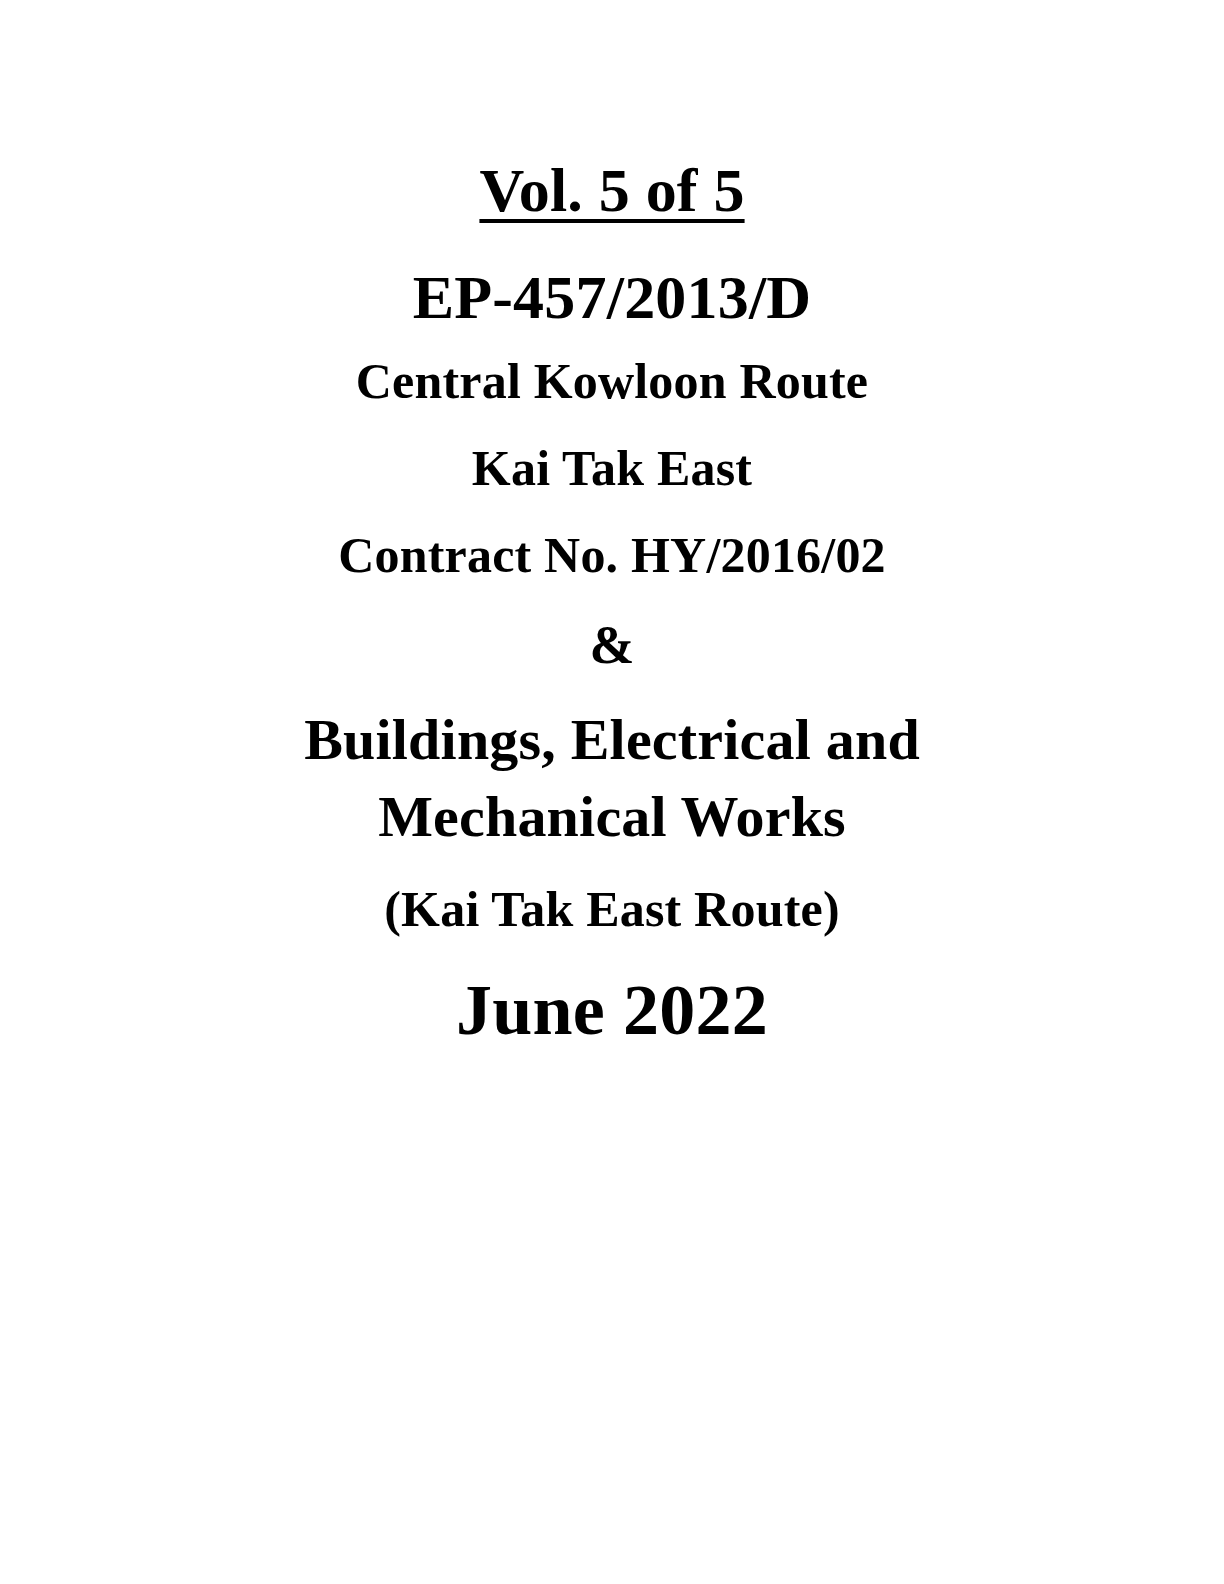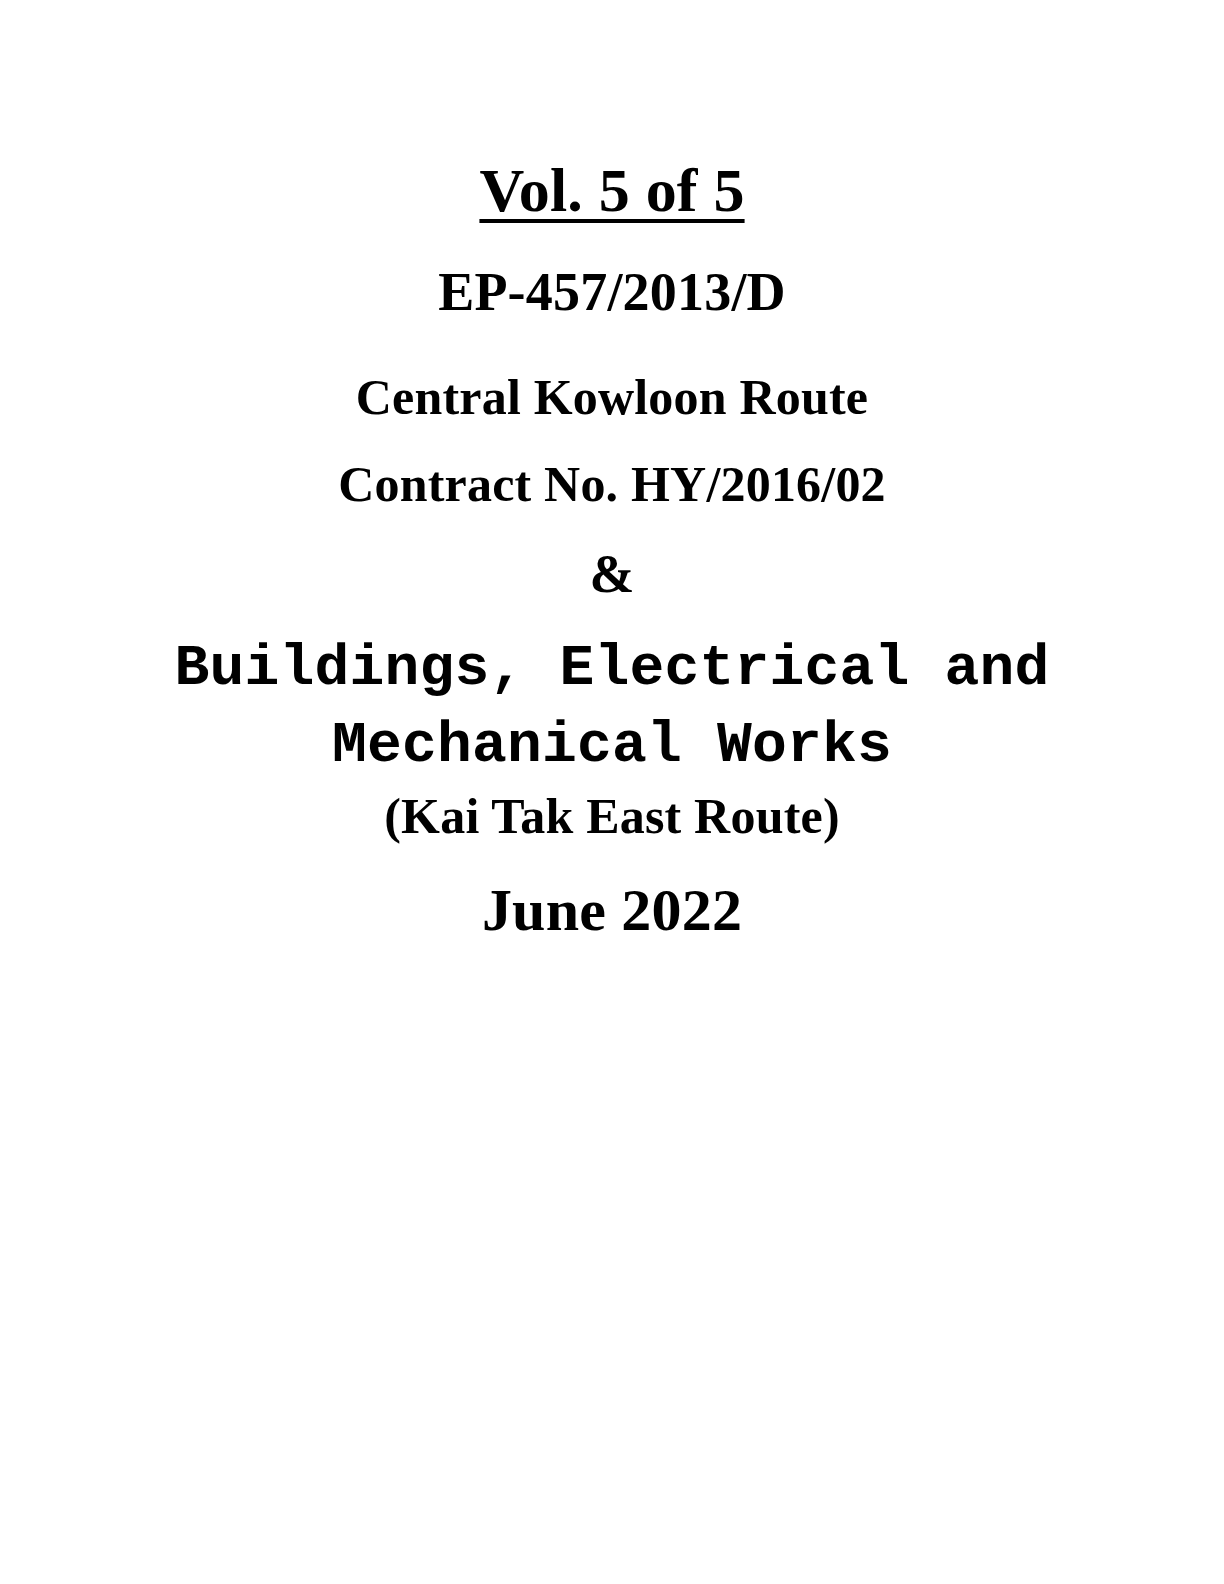--- a/index.html
+++ b/index.html
@@ -41,8 +41,8 @@
     text-align: center;
   }
   .l-ref {
-    font-size: 54px;
-    margin-bottom: 38px;
+    font-size: 62px;
+    margin-bottom: 12px;
   }
   .l-big {
     font-size: 50px;

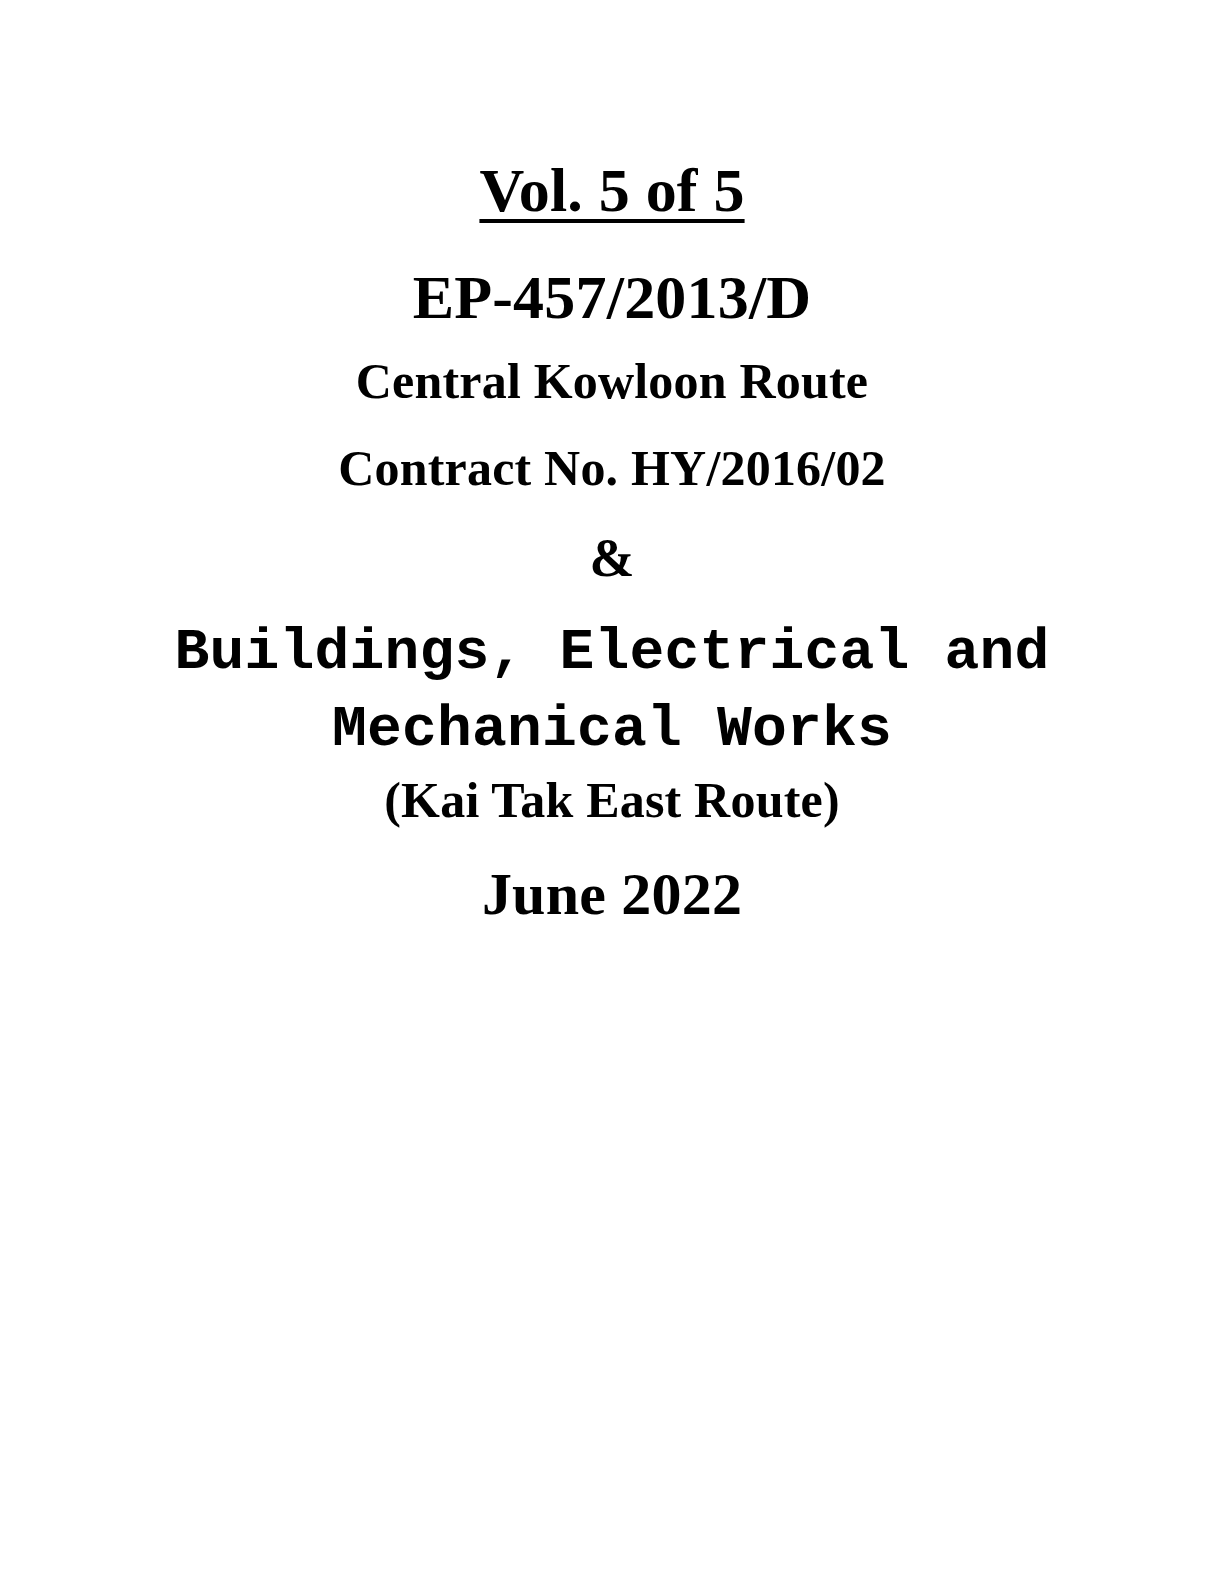--- a/index.html
+++ b/index.html
@@ -72,6 +72,7 @@
     <div class="line l-volume">Vol. 5 of 5</div>
     <div class="line l-ref">EP-457/2013/D</div>
     <div class="line l-big">Central Kowloon Route</div>
+    <div class="line l-big">Kai Tak East</div>
     <div class="line l-big">Contract No. HY/2016/02</div>
     <div class="line l-amp">&amp;</div>
     <div class="line l-wrap">Buildings, Electrical and Mechanical Works</div>

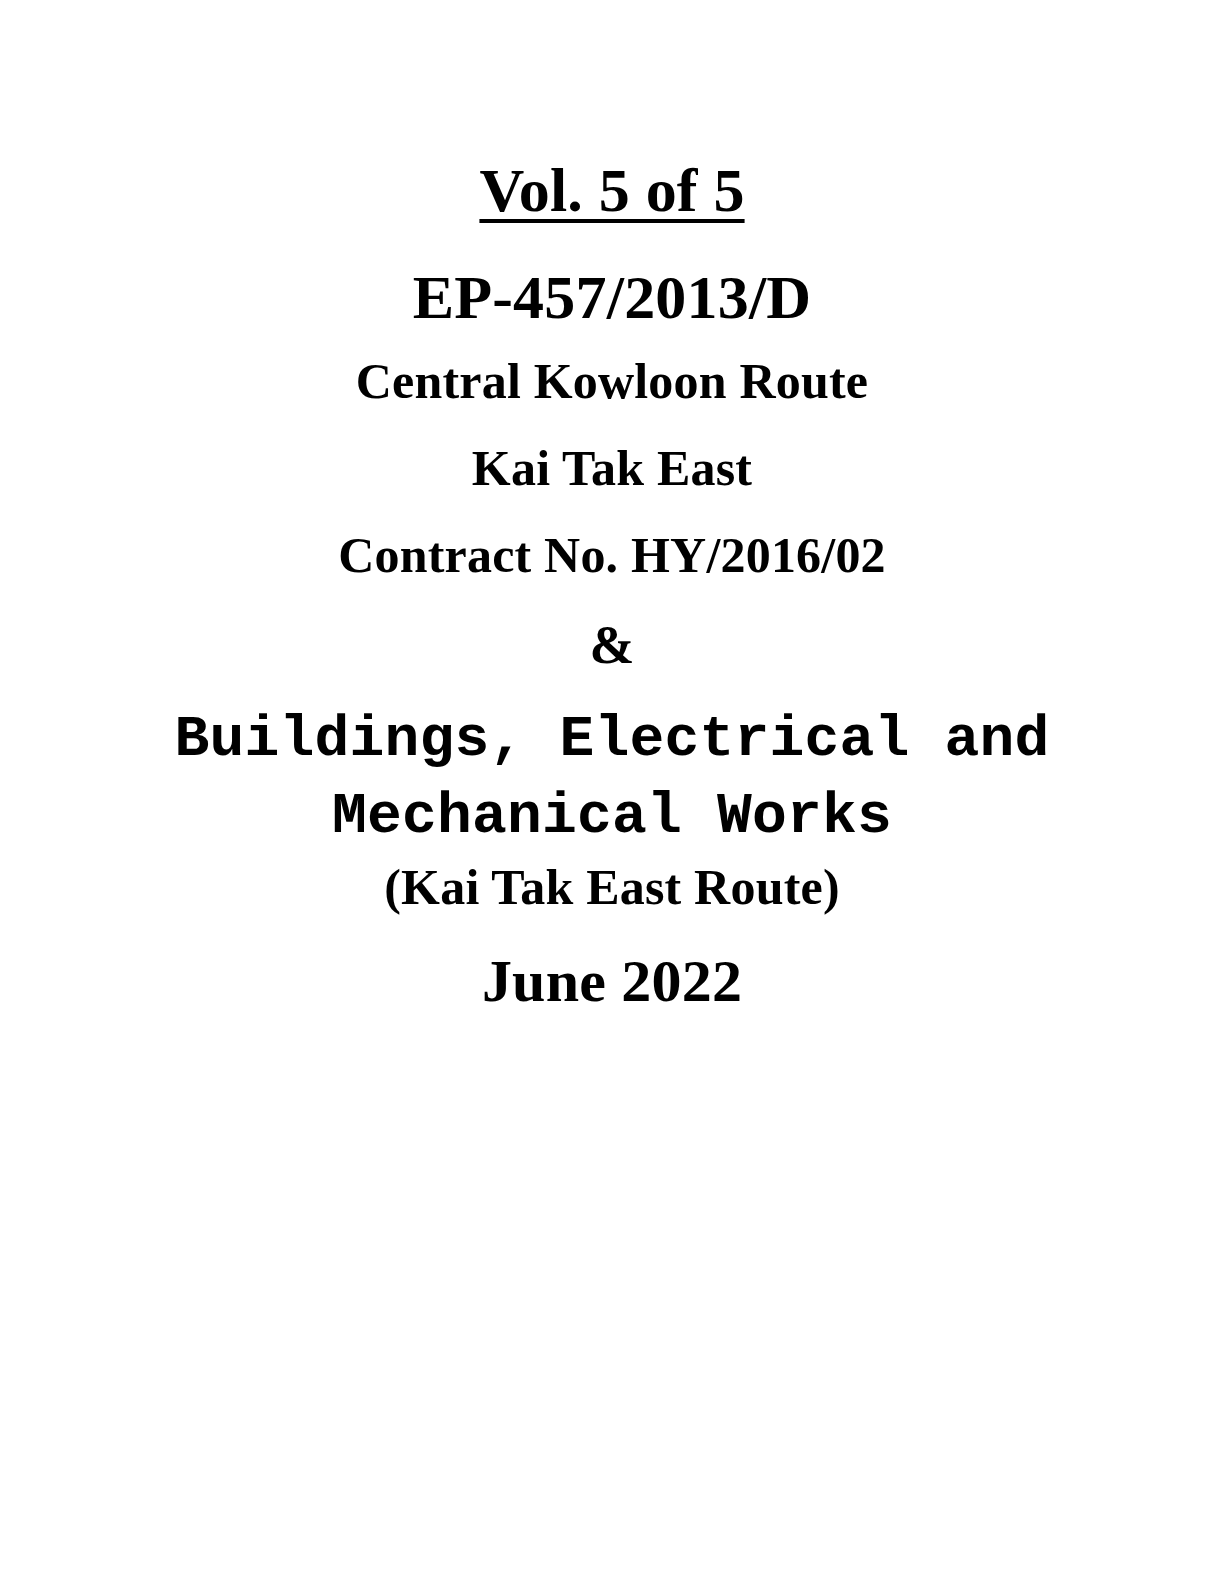--- a/index.html
+++ b/index.html
@@ -54,9 +54,9 @@
   }
   .l-wrap {
     font-size: 58px;
+    margin-bottom: 22px;
     line-height: 1.32;
     padding: 0 40px;
-    font-family: Liberation Mono, monospace;
   }
   .l-date {
     font-size: 60px;

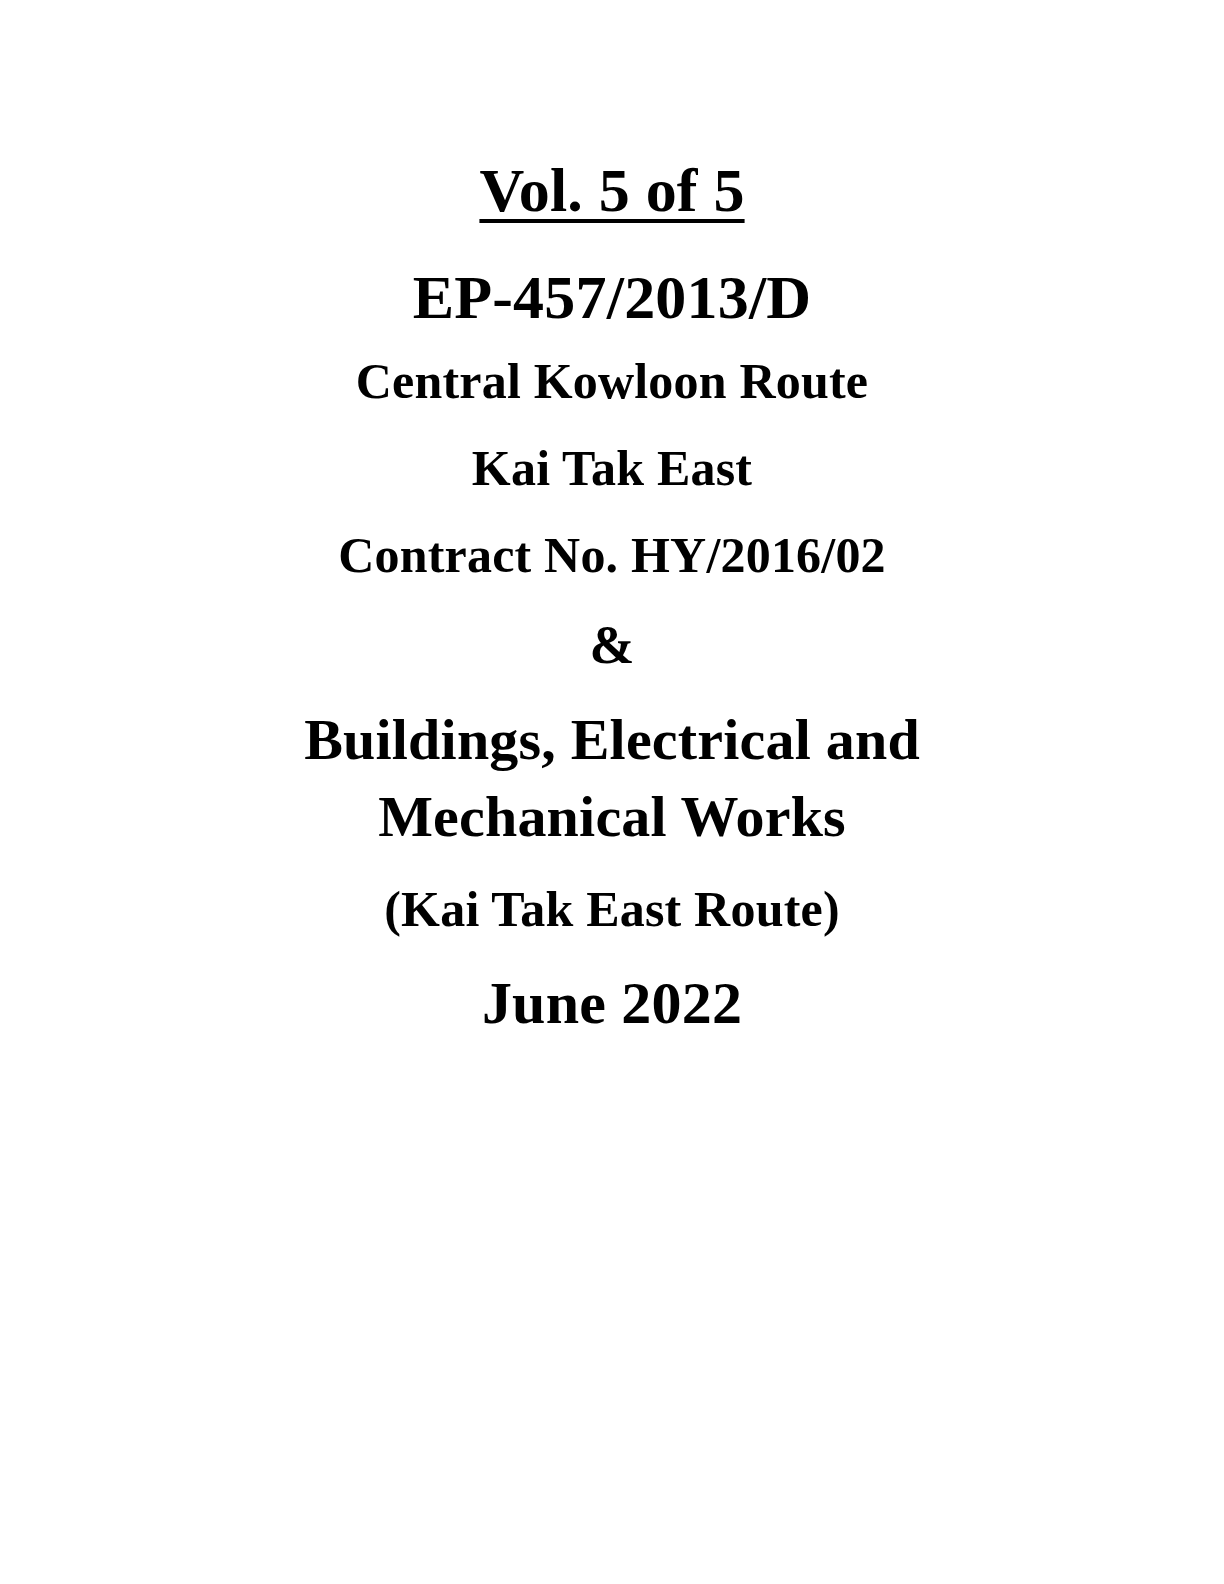--- a/index.html
+++ b/index.html
@@ -59,7 +59,7 @@
     padding: 0 40px;
   }
   .l-date {
-    font-size: 60px;
+    font-size: 72px;
     margin-bottom: 8px;
     font-family: Liberation Serif, serif;
   }

